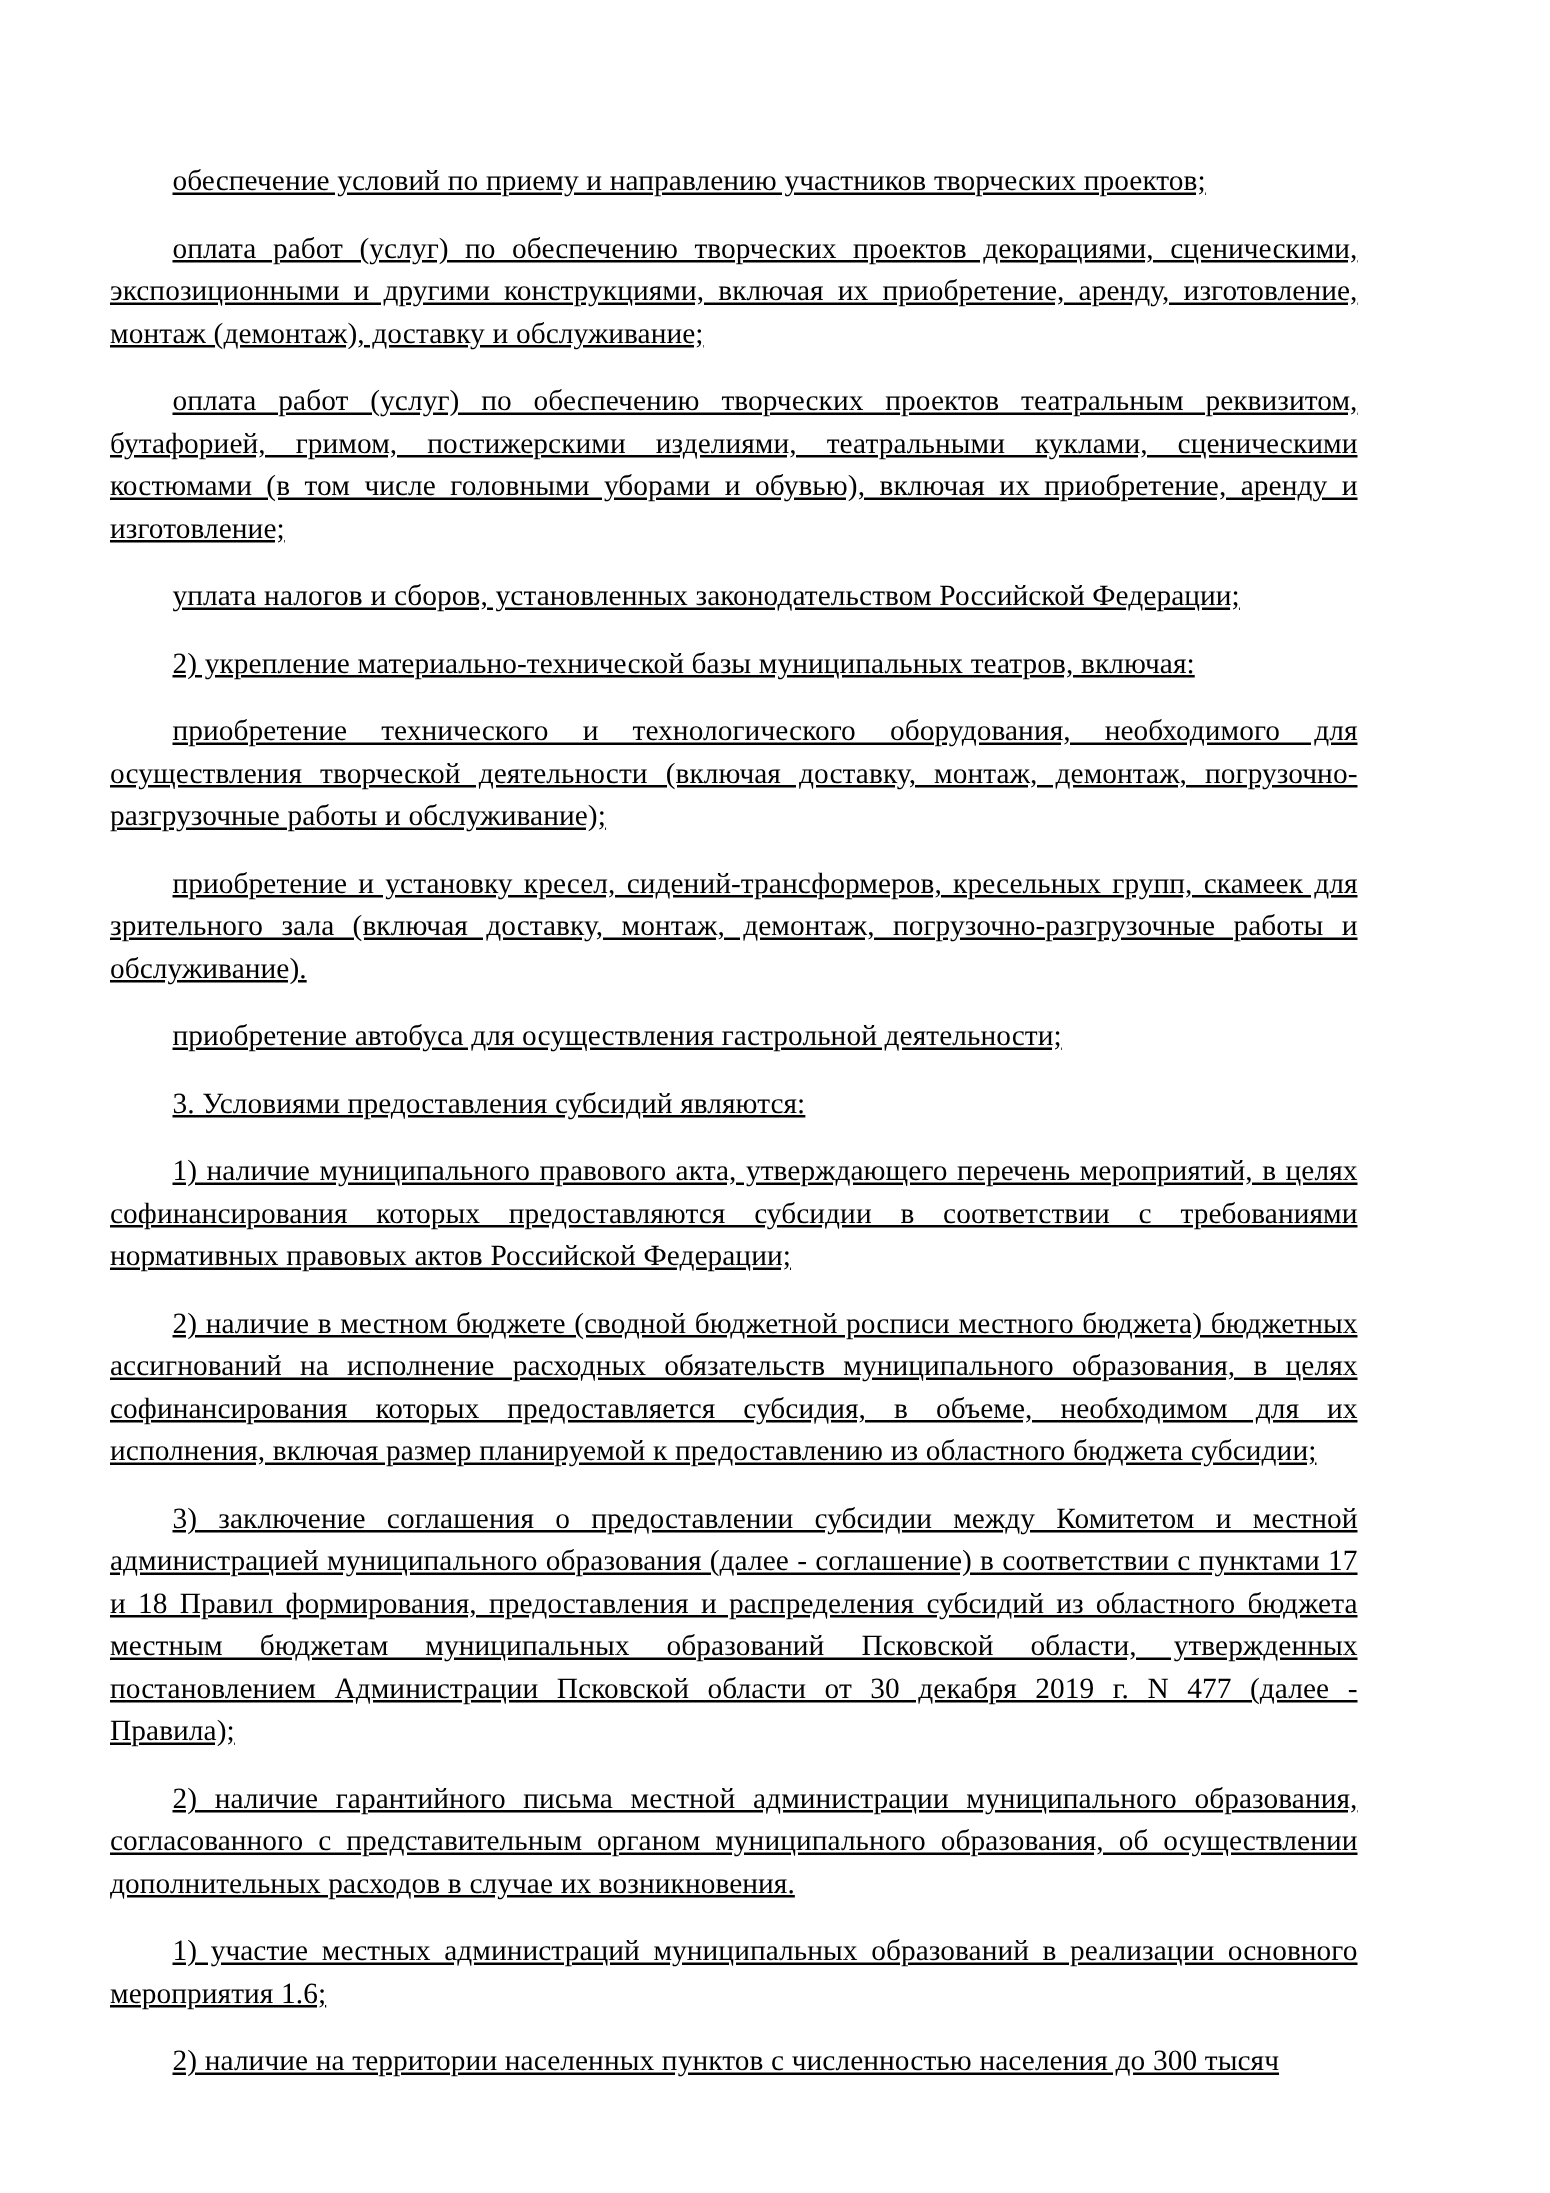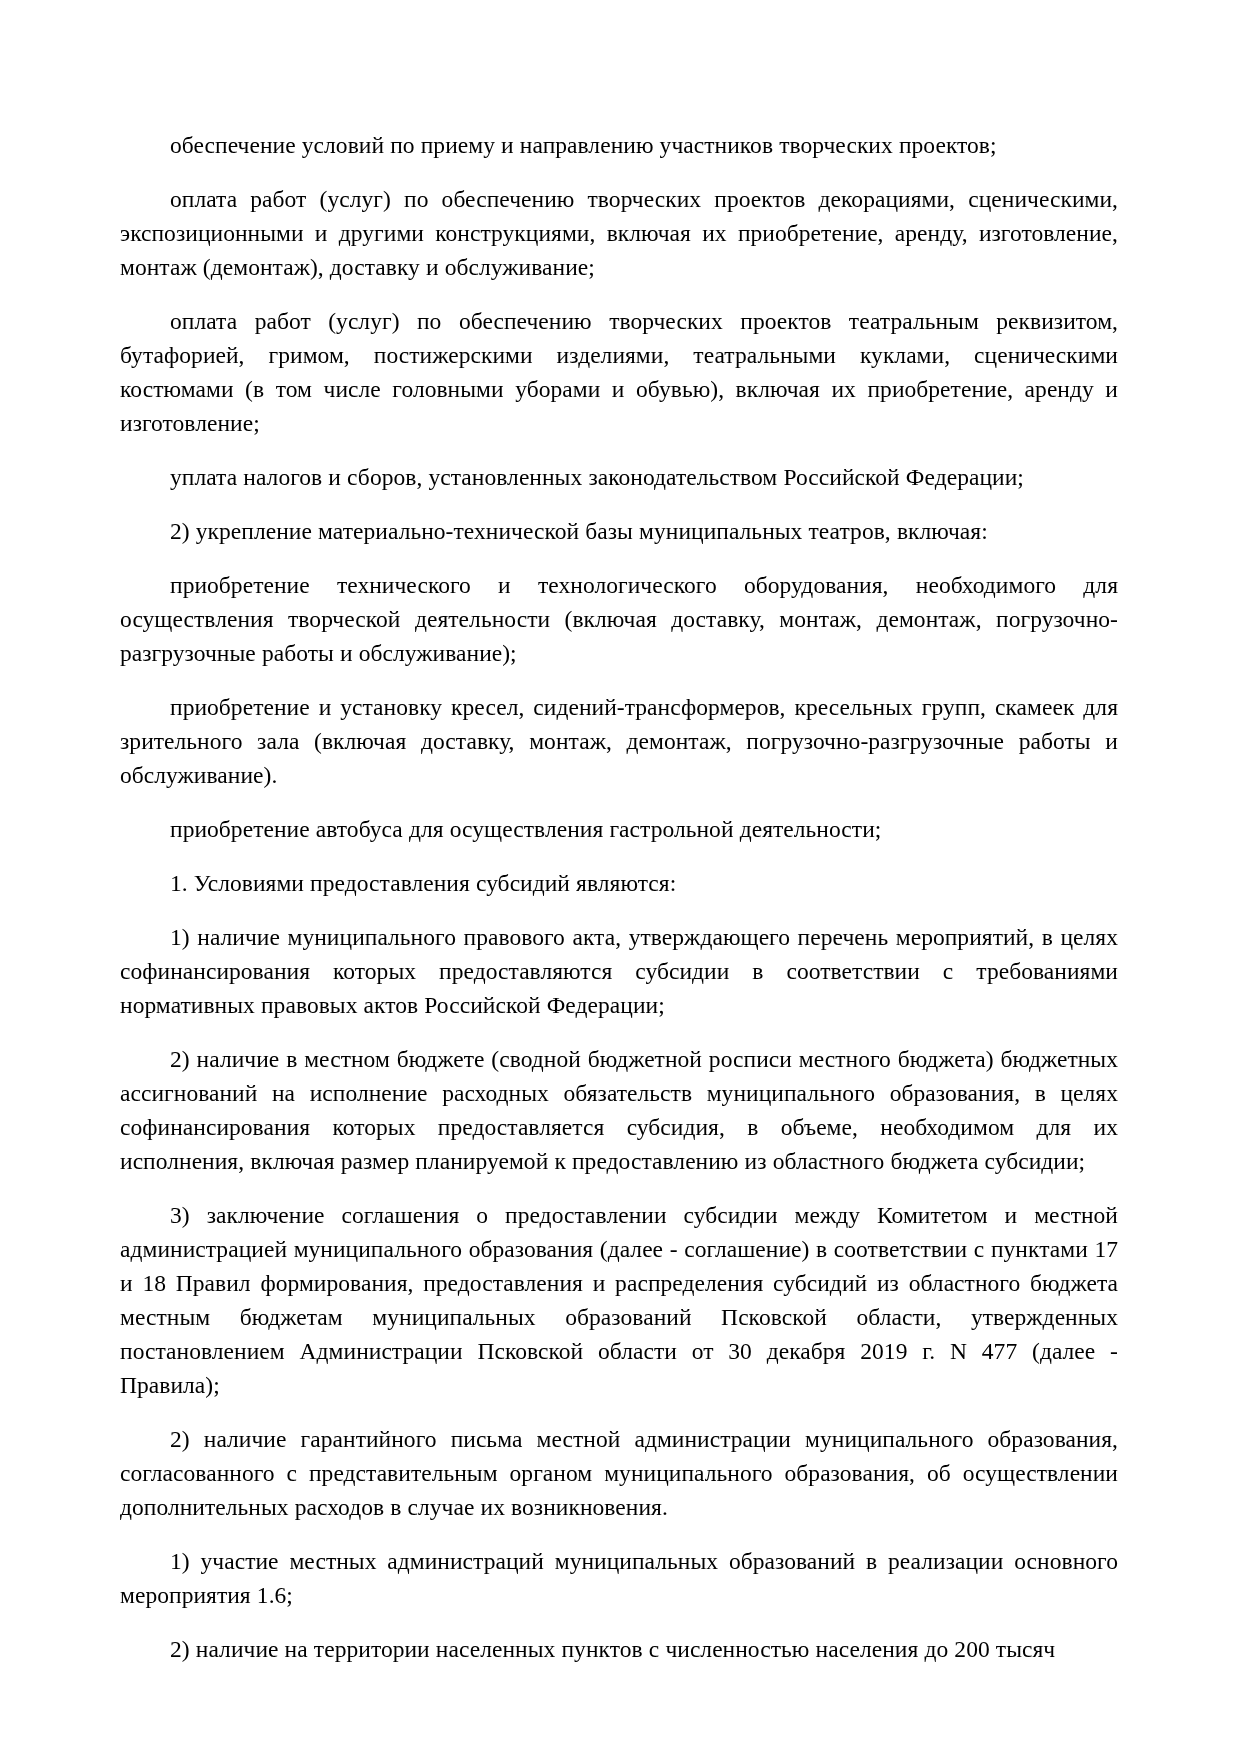--- a/index.html
+++ b/index.html
@@ -22,9 +22,10 @@
   }
   .doc-body {
     position: absolute;
-    left: 120px;
+    left: 88px;
     top: 128px;
     width: 998px;
+    text-decoration: underline;
   }
   p.para {
     margin: 0 0 20px 0;

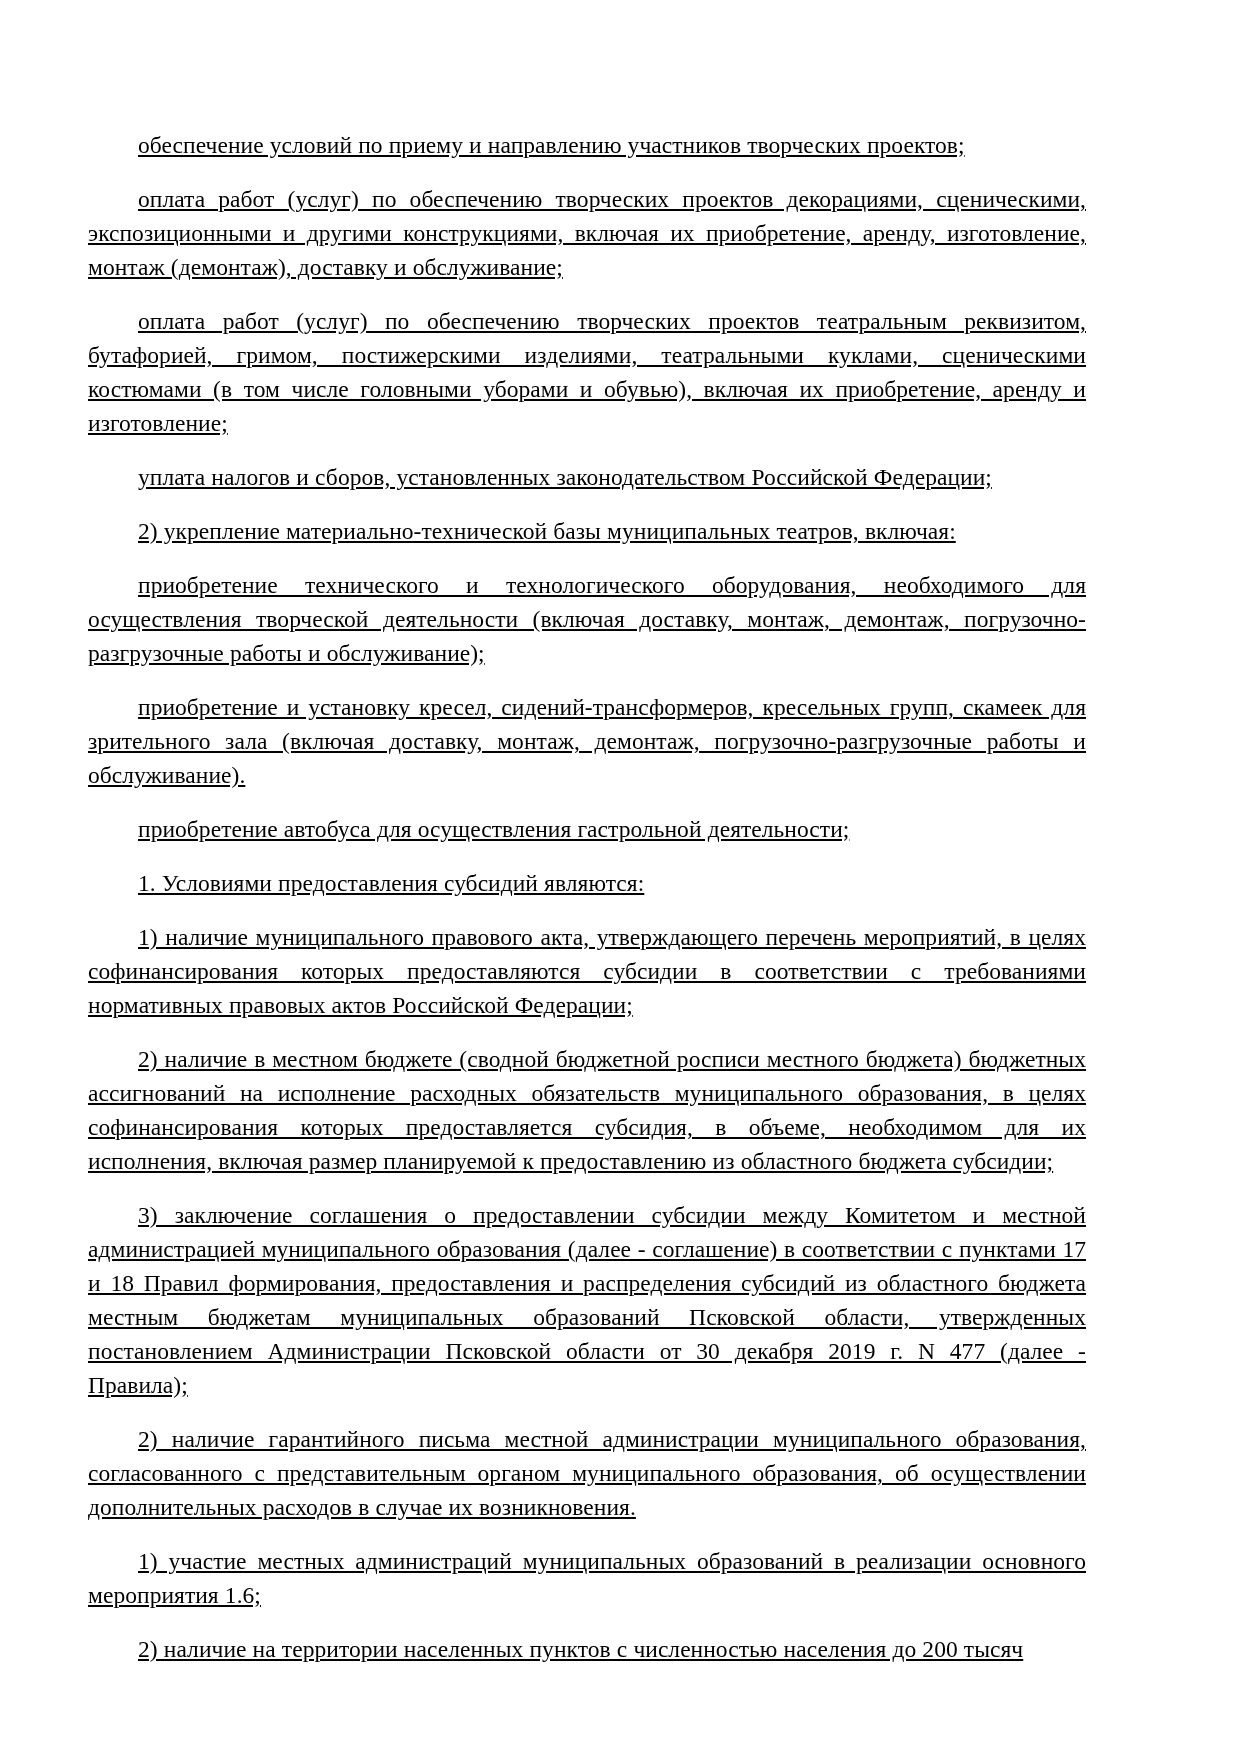--- a/index.html
+++ b/index.html
@@ -67,7 +67,7 @@
 
     <p class="para">приобретение автобуса для осуществления гастрольной деятельности;</p>
 
-    <p class="para">1. Условиями предоставления субсидий являются:</p>
+    <p class="para">3. Условиями предоставления субсидий являются:</p>
 
     <p class="para">1) наличие муниципального правового акта, утверждающего перечень мероприятий, в целях софинансирования которых предоставляются субсидии в соответствии с требованиями нормативных правовых актов Российской Федерации;</p>
 

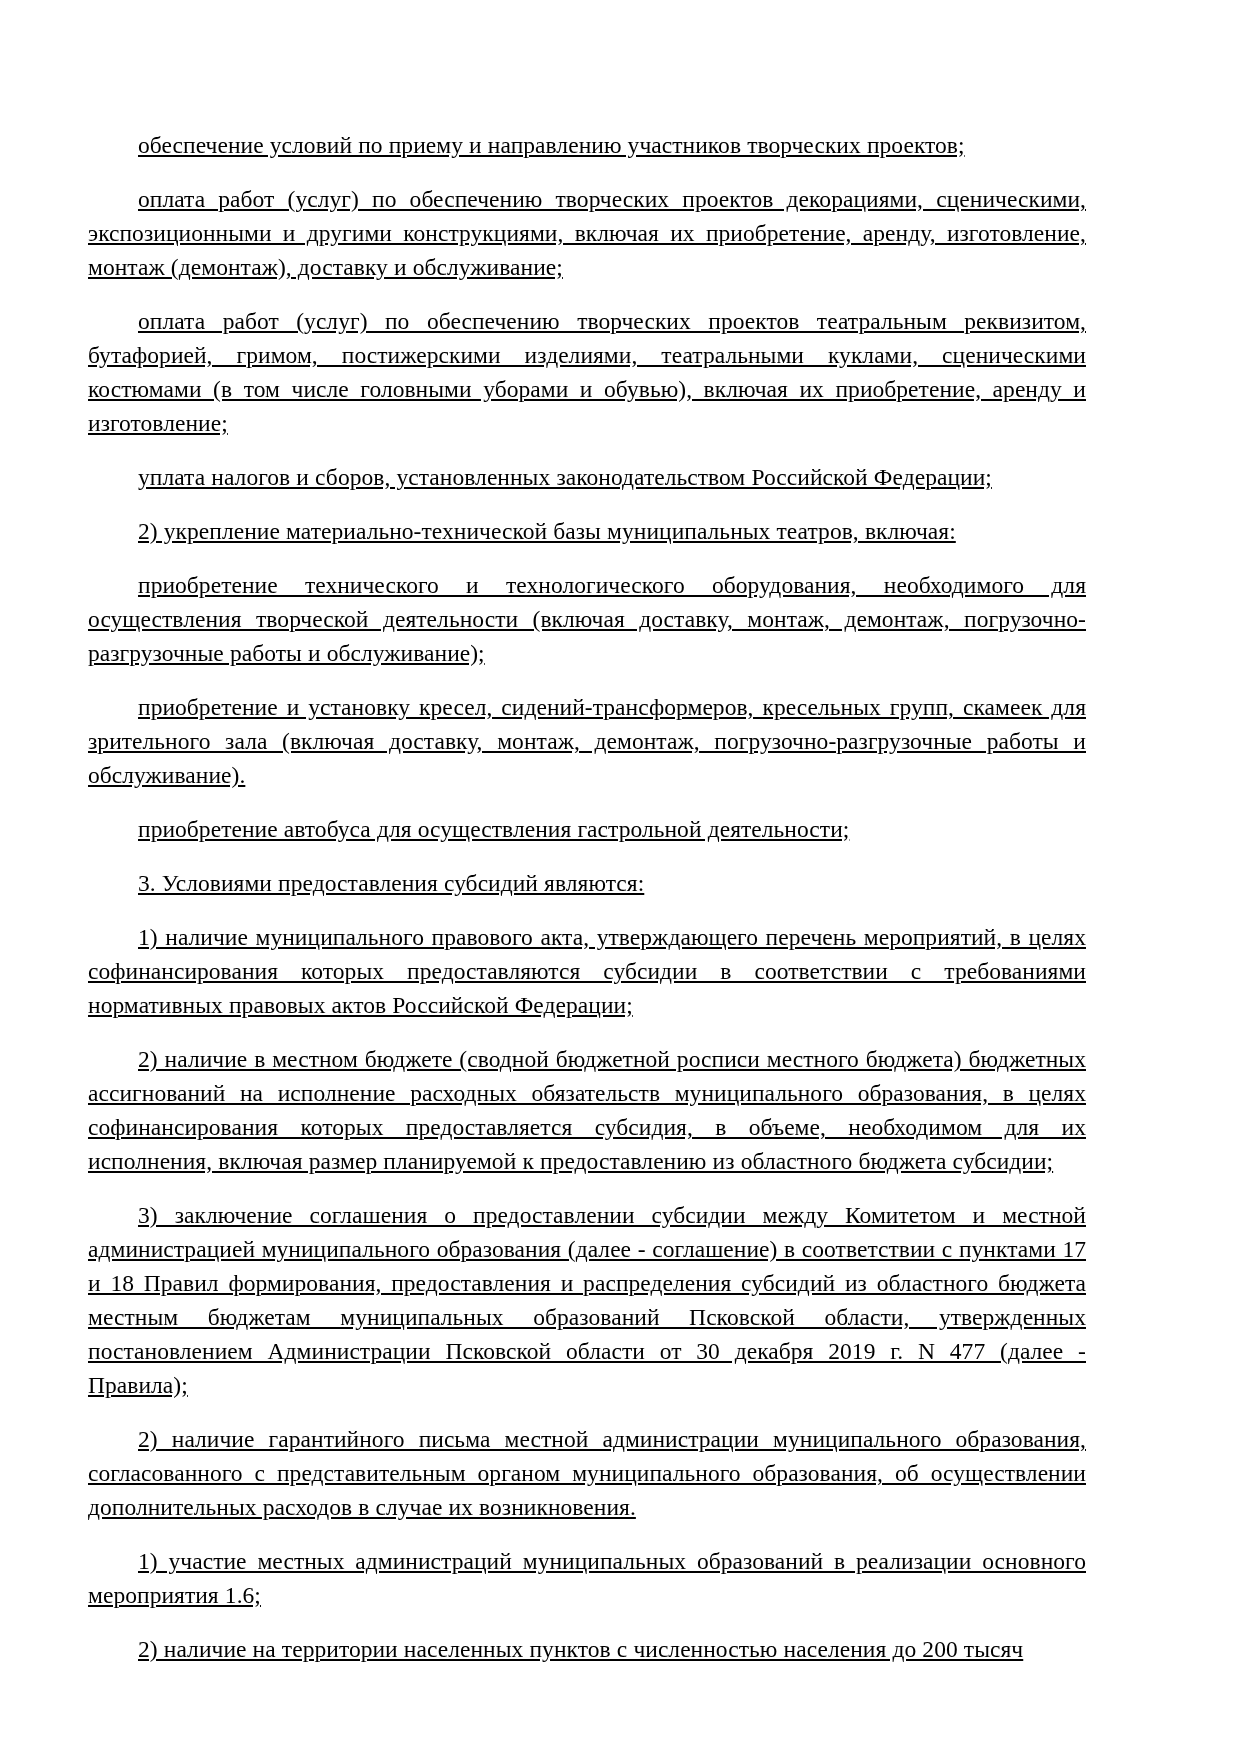--- a/index.html
+++ b/index.html
@@ -80,7 +80,7 @@
 
     <p class="para">1) участие местных администраций муниципальных образований в реализации основного мероприятия 1.6;</p>
 
-    <p class="para truncated last">2) наличие на территории населенных пунктов с численностью населения до 200 тысяч</p>
+    <p class="para truncated last">2) наличие на территории населенных пунктов с численностью населения до 300 тысяч</p>
 
   </div>
 </div>

